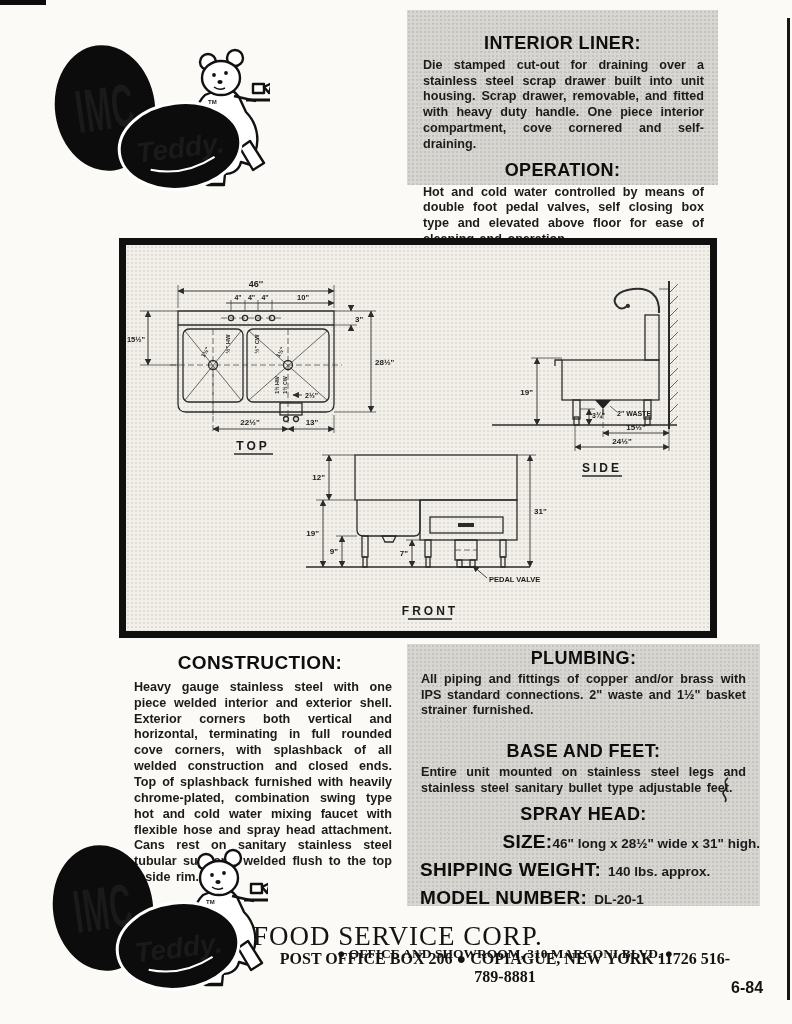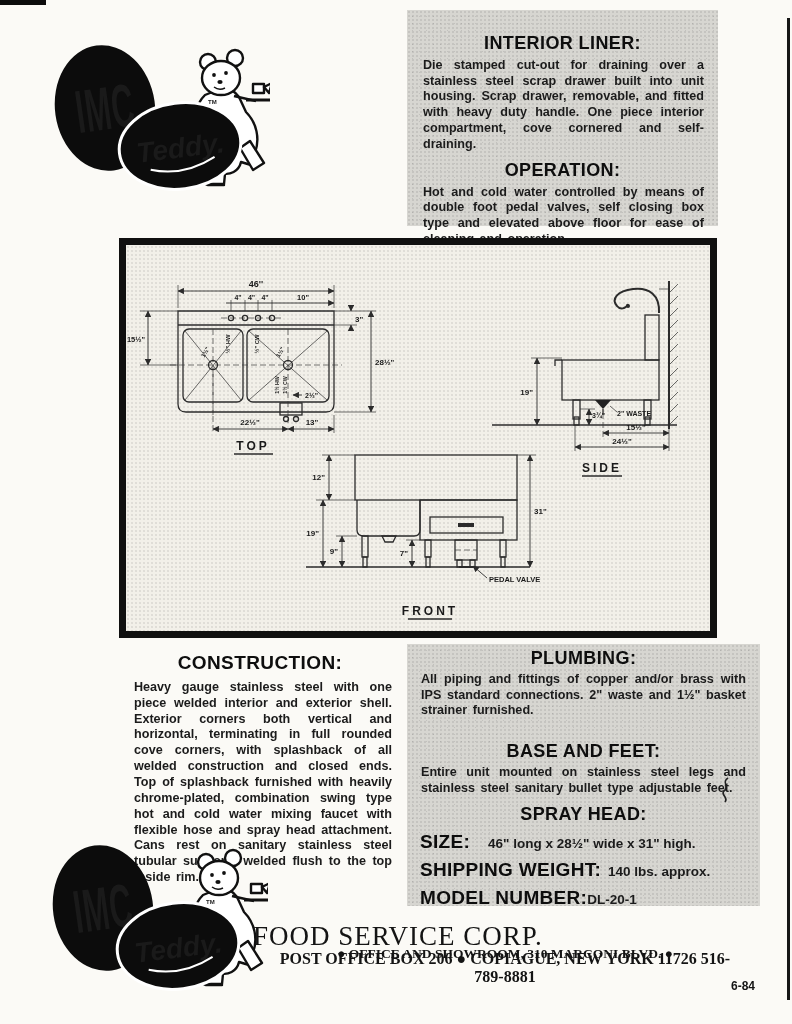--- a/index.html
+++ b/index.html
@@ -84,7 +84,7 @@
   </svg>
 </div>
 
-<div class="abs graybox" style="left:407px;top:10px;width:311px;height:216px;">
+<div class="abs graybox" style="left:407px;top:10px;width:311px;height:175px;">
   <h2 class="h-section" style="margin-top:23px;">INTERIOR LINER:</h2>
   <p class="body-text" style="margin:4px 14px 0 16px;">Die stamped cut-out for draining over a stainless steel scrap drawer built into unit housing. Scrap drawer, removable, and fitted with heavy duty handle. One piece interior compartment, cove cornered and self-draining.</p>
   <h2 class="h-section" style="margin-top:7px;">OPERATION:</h2>

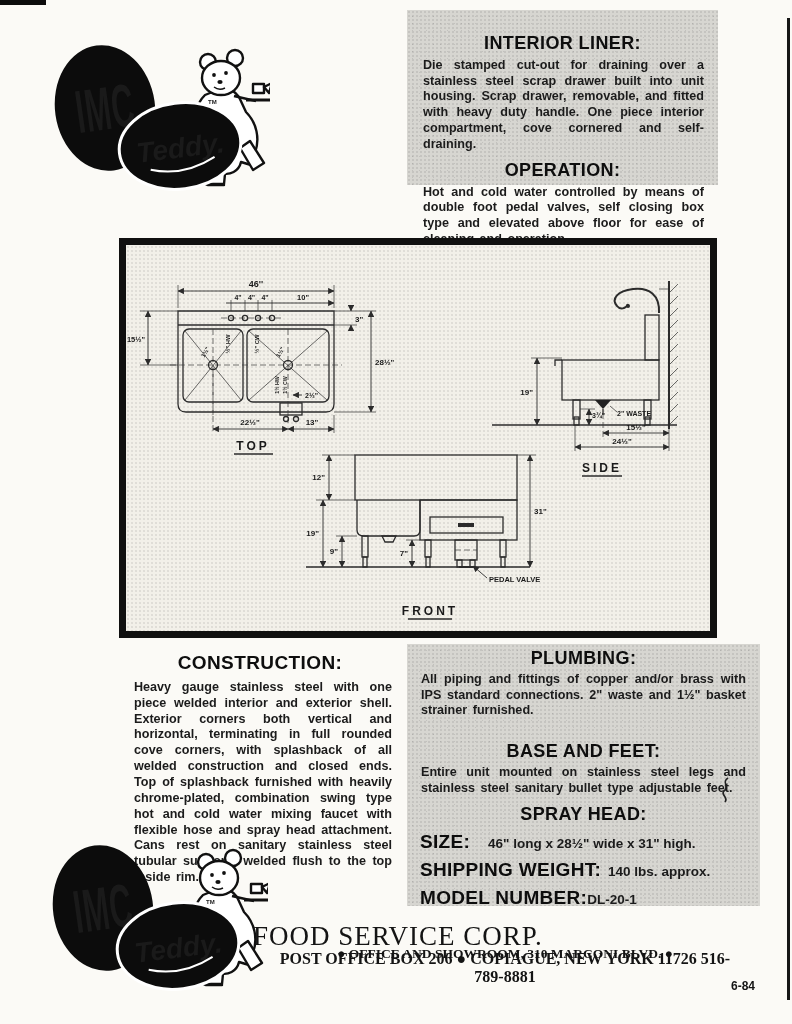--- a/index.html
+++ b/index.html
@@ -270,7 +270,7 @@
   <h2 class="h-section" style="margin-top:22px;">BASE AND FEET:</h2>
   <p class="body-text" style="margin:3px 14px 0 14px;">Entire unit mounted on stainless steel legs and stainless steel sanitary bullet type adjustable feet.</p>
   <h2 class="h-section" style="margin-top:7px;">SPRAY HEAD:</h2>
-  <div class="specrow" style="margin:7px 0 0 13px;gap:18px;">
+  <div class="specrow" style="margin:7px 0 0 13px;justify-content:flex-end;">
     <span class="speclabel">SIZE:</span>
     <span class="specvalue">46" long x 28½" wide x 31" high.</span>
   </div>

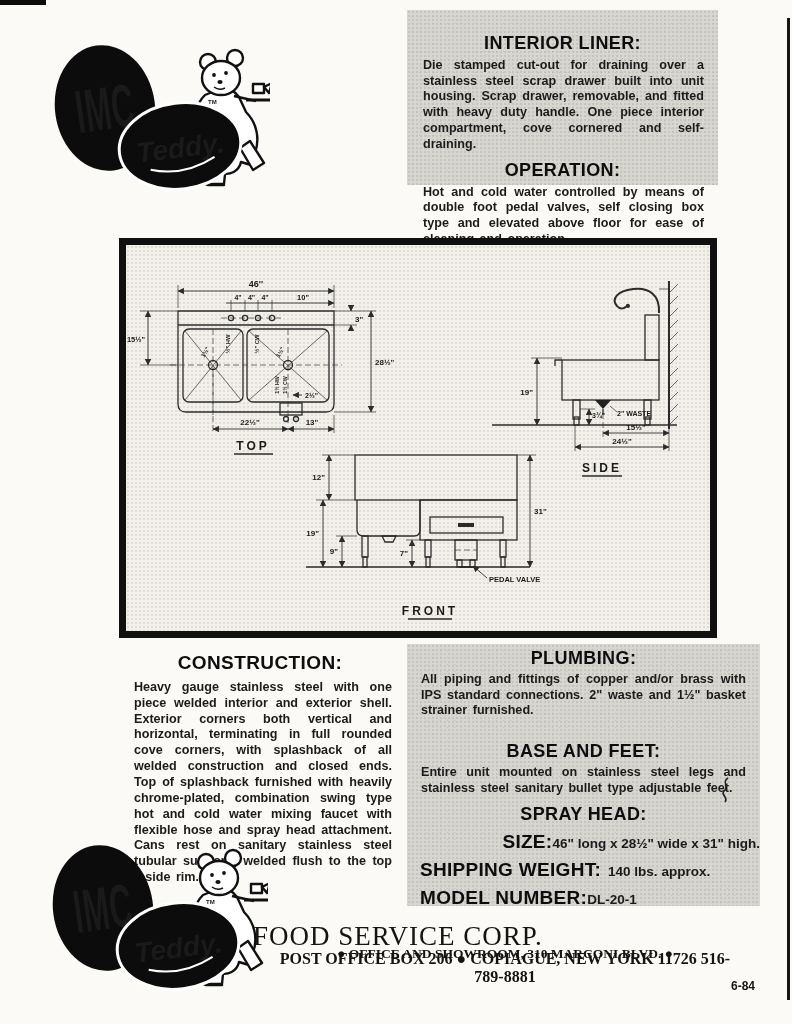--- a/index.html
+++ b/index.html
@@ -278,7 +278,7 @@
     <span class="speclabel">SHIPPING WEIGHT:</span>
     <span class="specvalue">140 lbs. approx.</span>
   </div>
-  <div class="specrow" style="margin:6px 0 0 13px;">
+  <div class="specrow" style="margin:6px 0 0 13px;gap:7px;">
     <span class="speclabel">MODEL NUMBER:</span>
     <span class="specvalue">DL-20-1</span>
   </div>

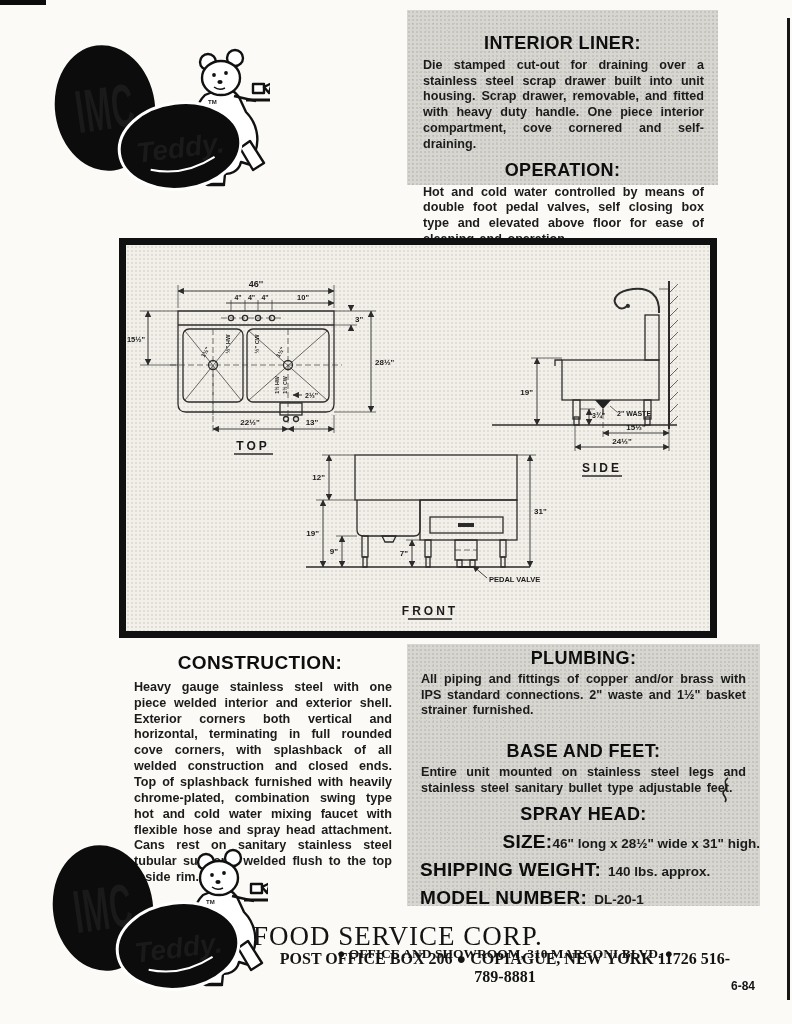--- a/index.html
+++ b/index.html
@@ -40,7 +40,7 @@
     text-align:center;width:460px;}
   .addr2{font-family:"Liberation Serif",serif;font-weight:bold;font-size:13.5px;color:#141414;
     text-align:center;width:460px;}
-  .code{font-weight:bold;font-size:12px;color:#141414;}
+  .code{font-weight:bold;font-size:16px;color:#141414;}
 </style>
 </head>
 <body>

